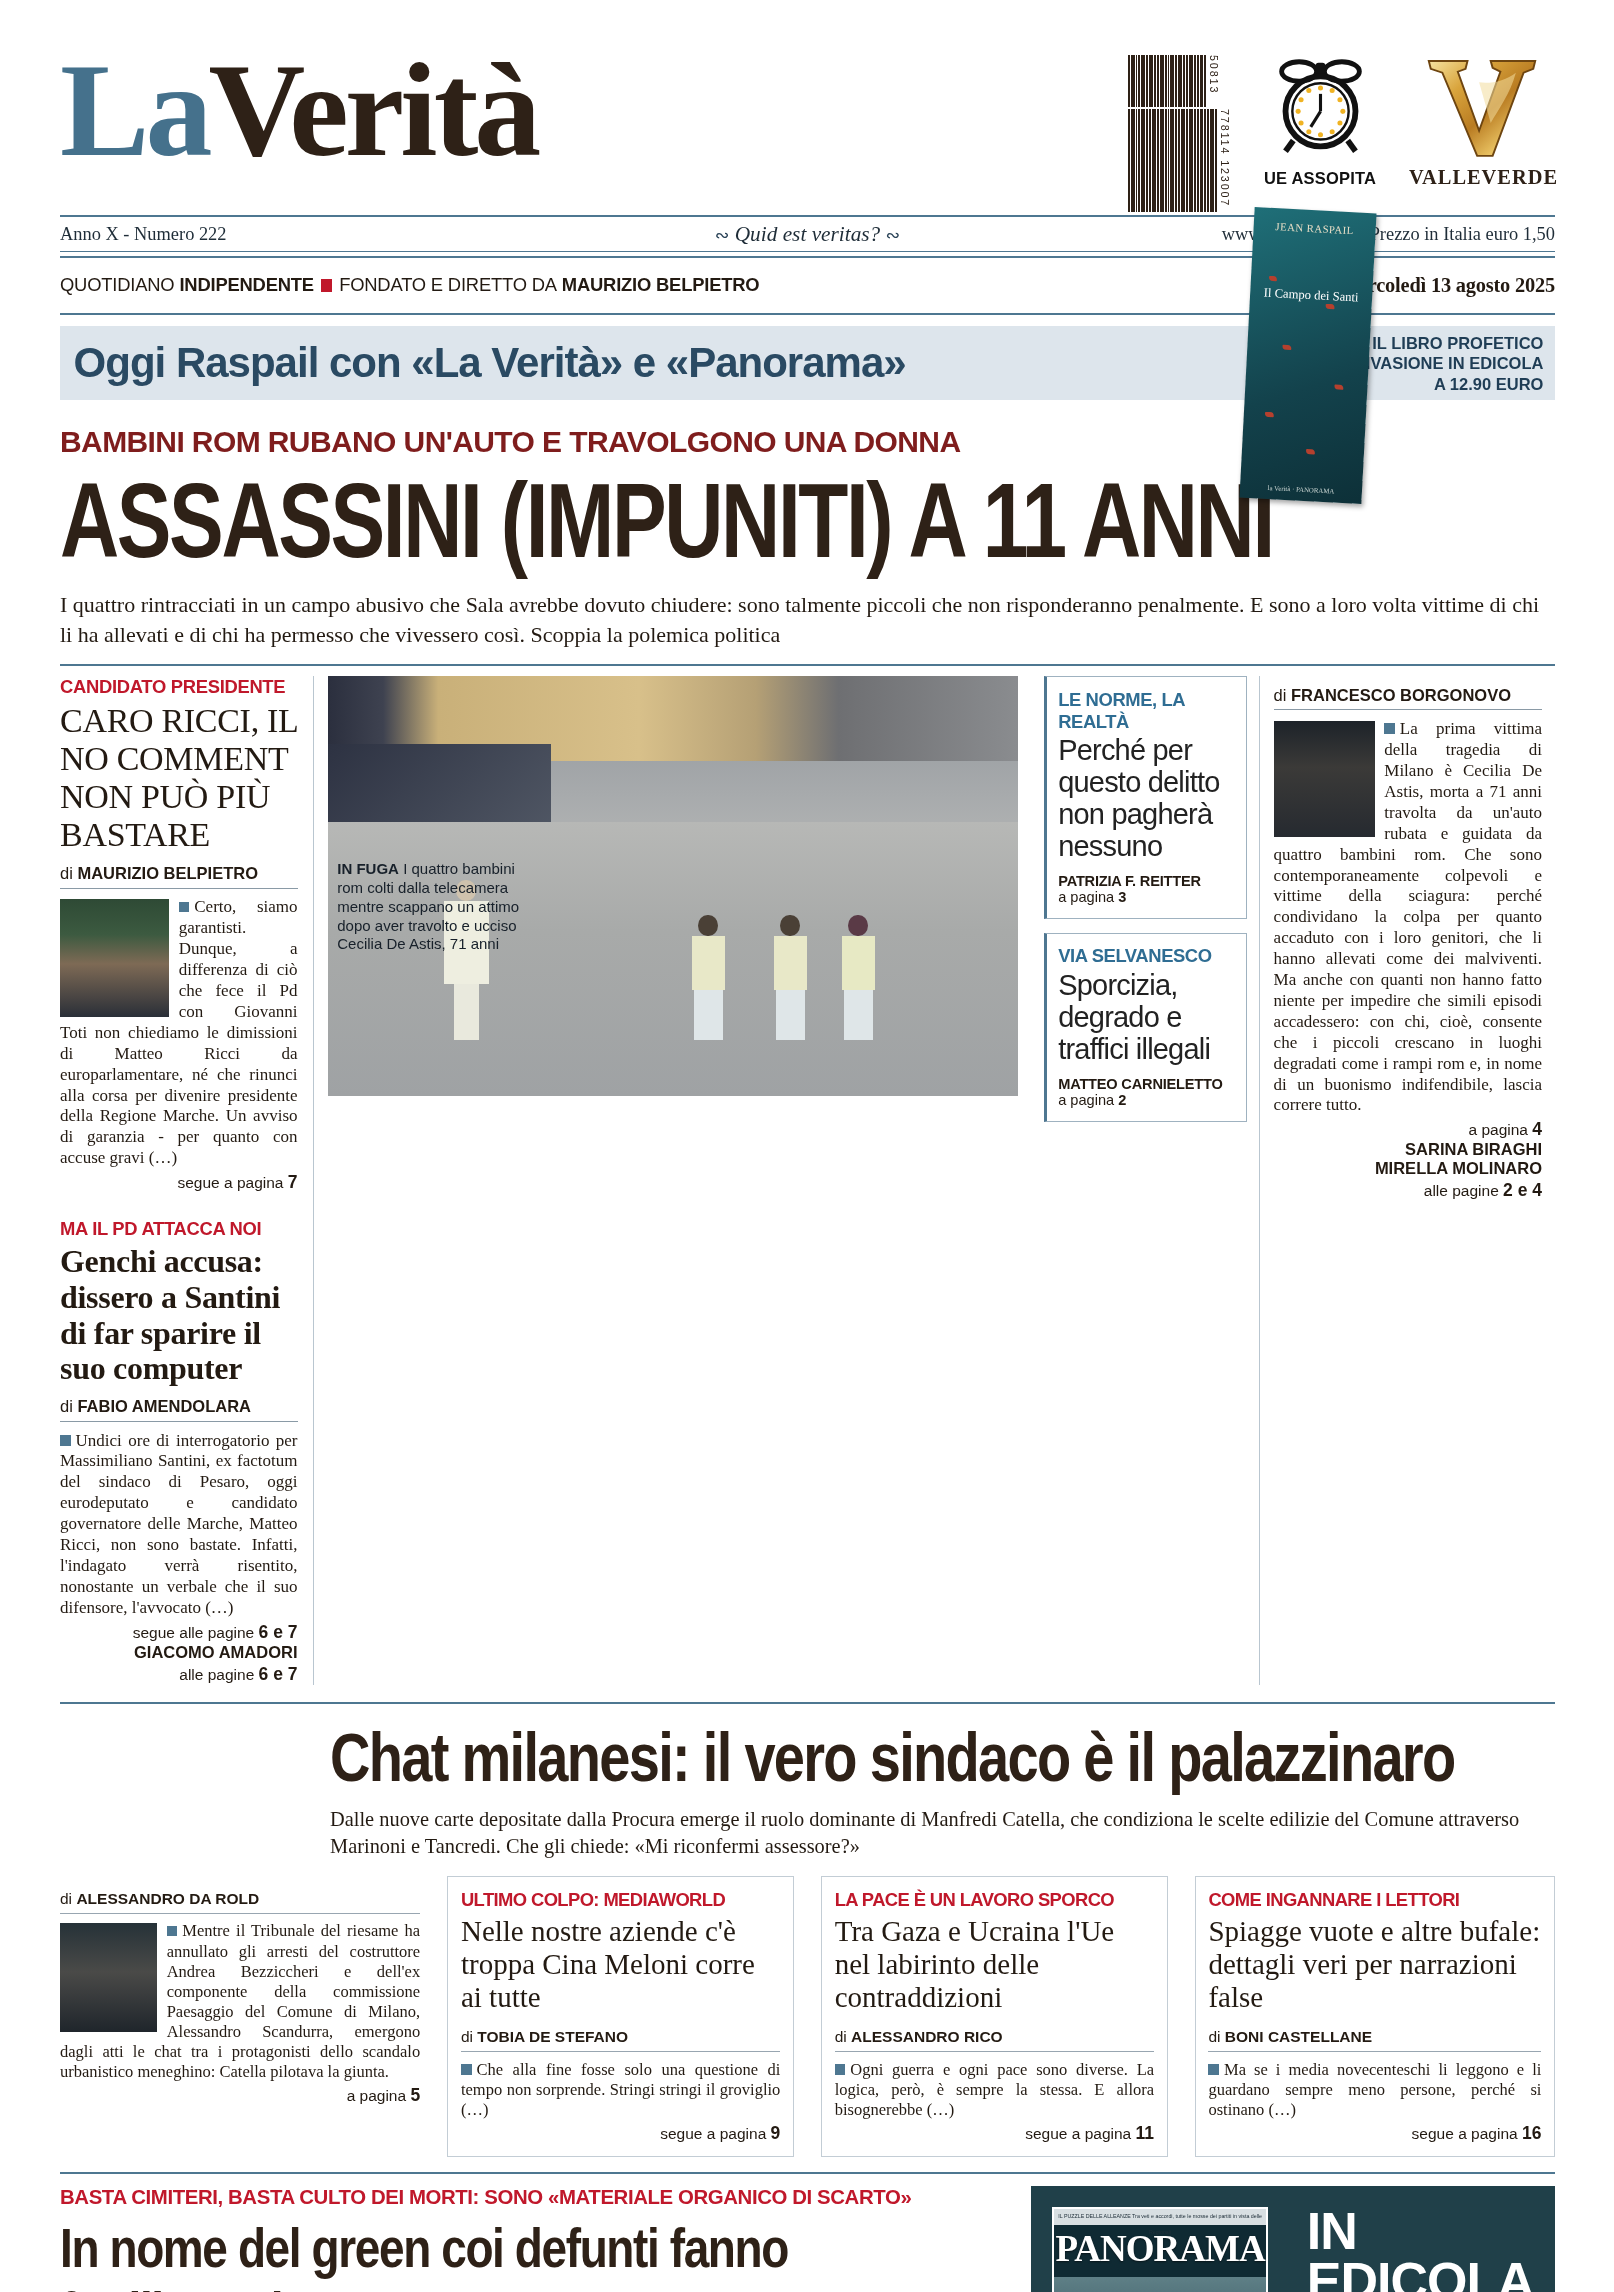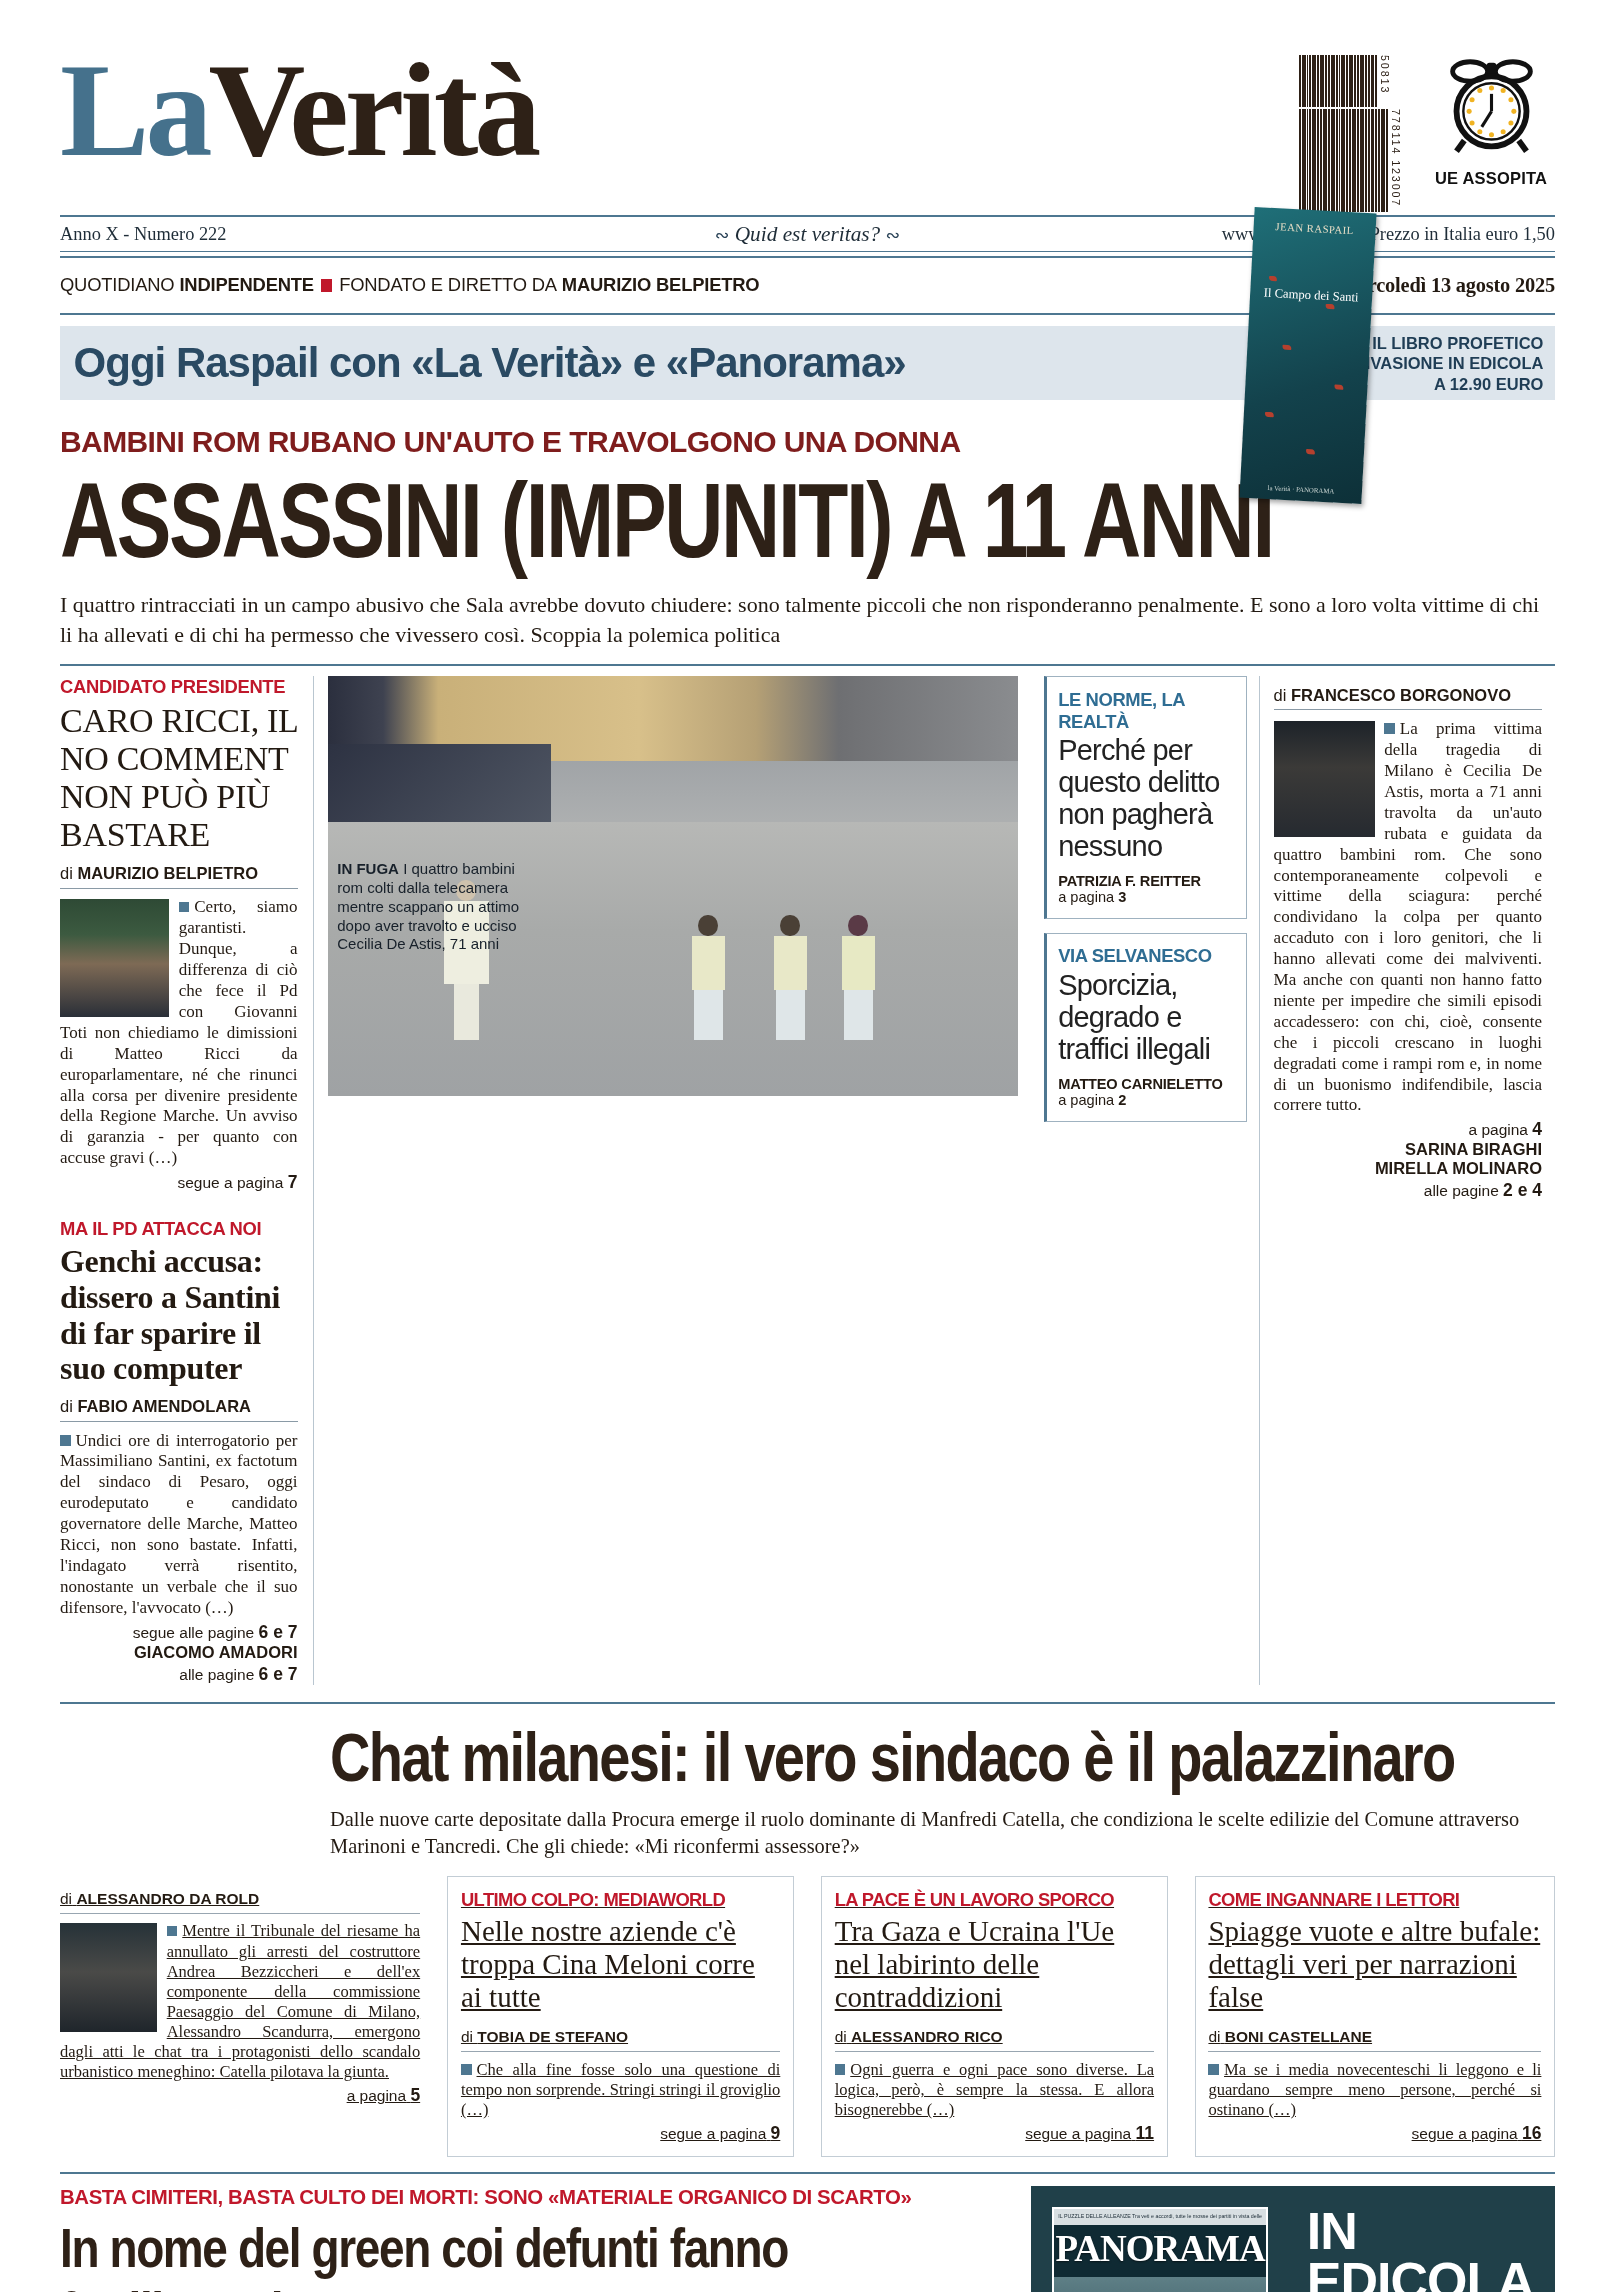--- a/index.html
+++ b/index.html
@@ -302,6 +302,22 @@
         <div class="cap">UE ASSOPITA</div>
       </div>
 
+      <div class="ad-valle">
+        <svg width="118" height="105" viewBox="0 0 122 108">
+          <defs>
+            <linearGradient id="gold" x1="0" y1="0" x2="1" y2="1">
+              <stop offset="0%" stop-color="#f6e3a0"></stop>
+                <stop offset="28%" stop-color="#d9a43c"></stop>
+              <stop offset="55%" stop-color="#b97c22"></stop>
+                <stop offset="78%" stop-color="#e9c262"></stop>
+              <stop offset="100%" stop-color="#95611a"></stop>
+            </linearGradient>
+          </defs>
+          <path d="M6 6 H46 L44 14 L36 17 L58 78 L80 17 L72 13 L70 6 H116 L114 14 L104 18 L72 104 H56 L20 18 L8 14 Z" fill="url(#gold)" stroke="#6e4510" stroke-width="2"></path>
+          <path d="M58 28 C70 30 86 26 96 18 C90 40 78 56 70 70 Z" fill="#f3dd9c" opacity=".55"></path>
+        </svg>
+        <div class="cap">VALLEVERDE</div>
+      </div>
     </div>
   </div>
 

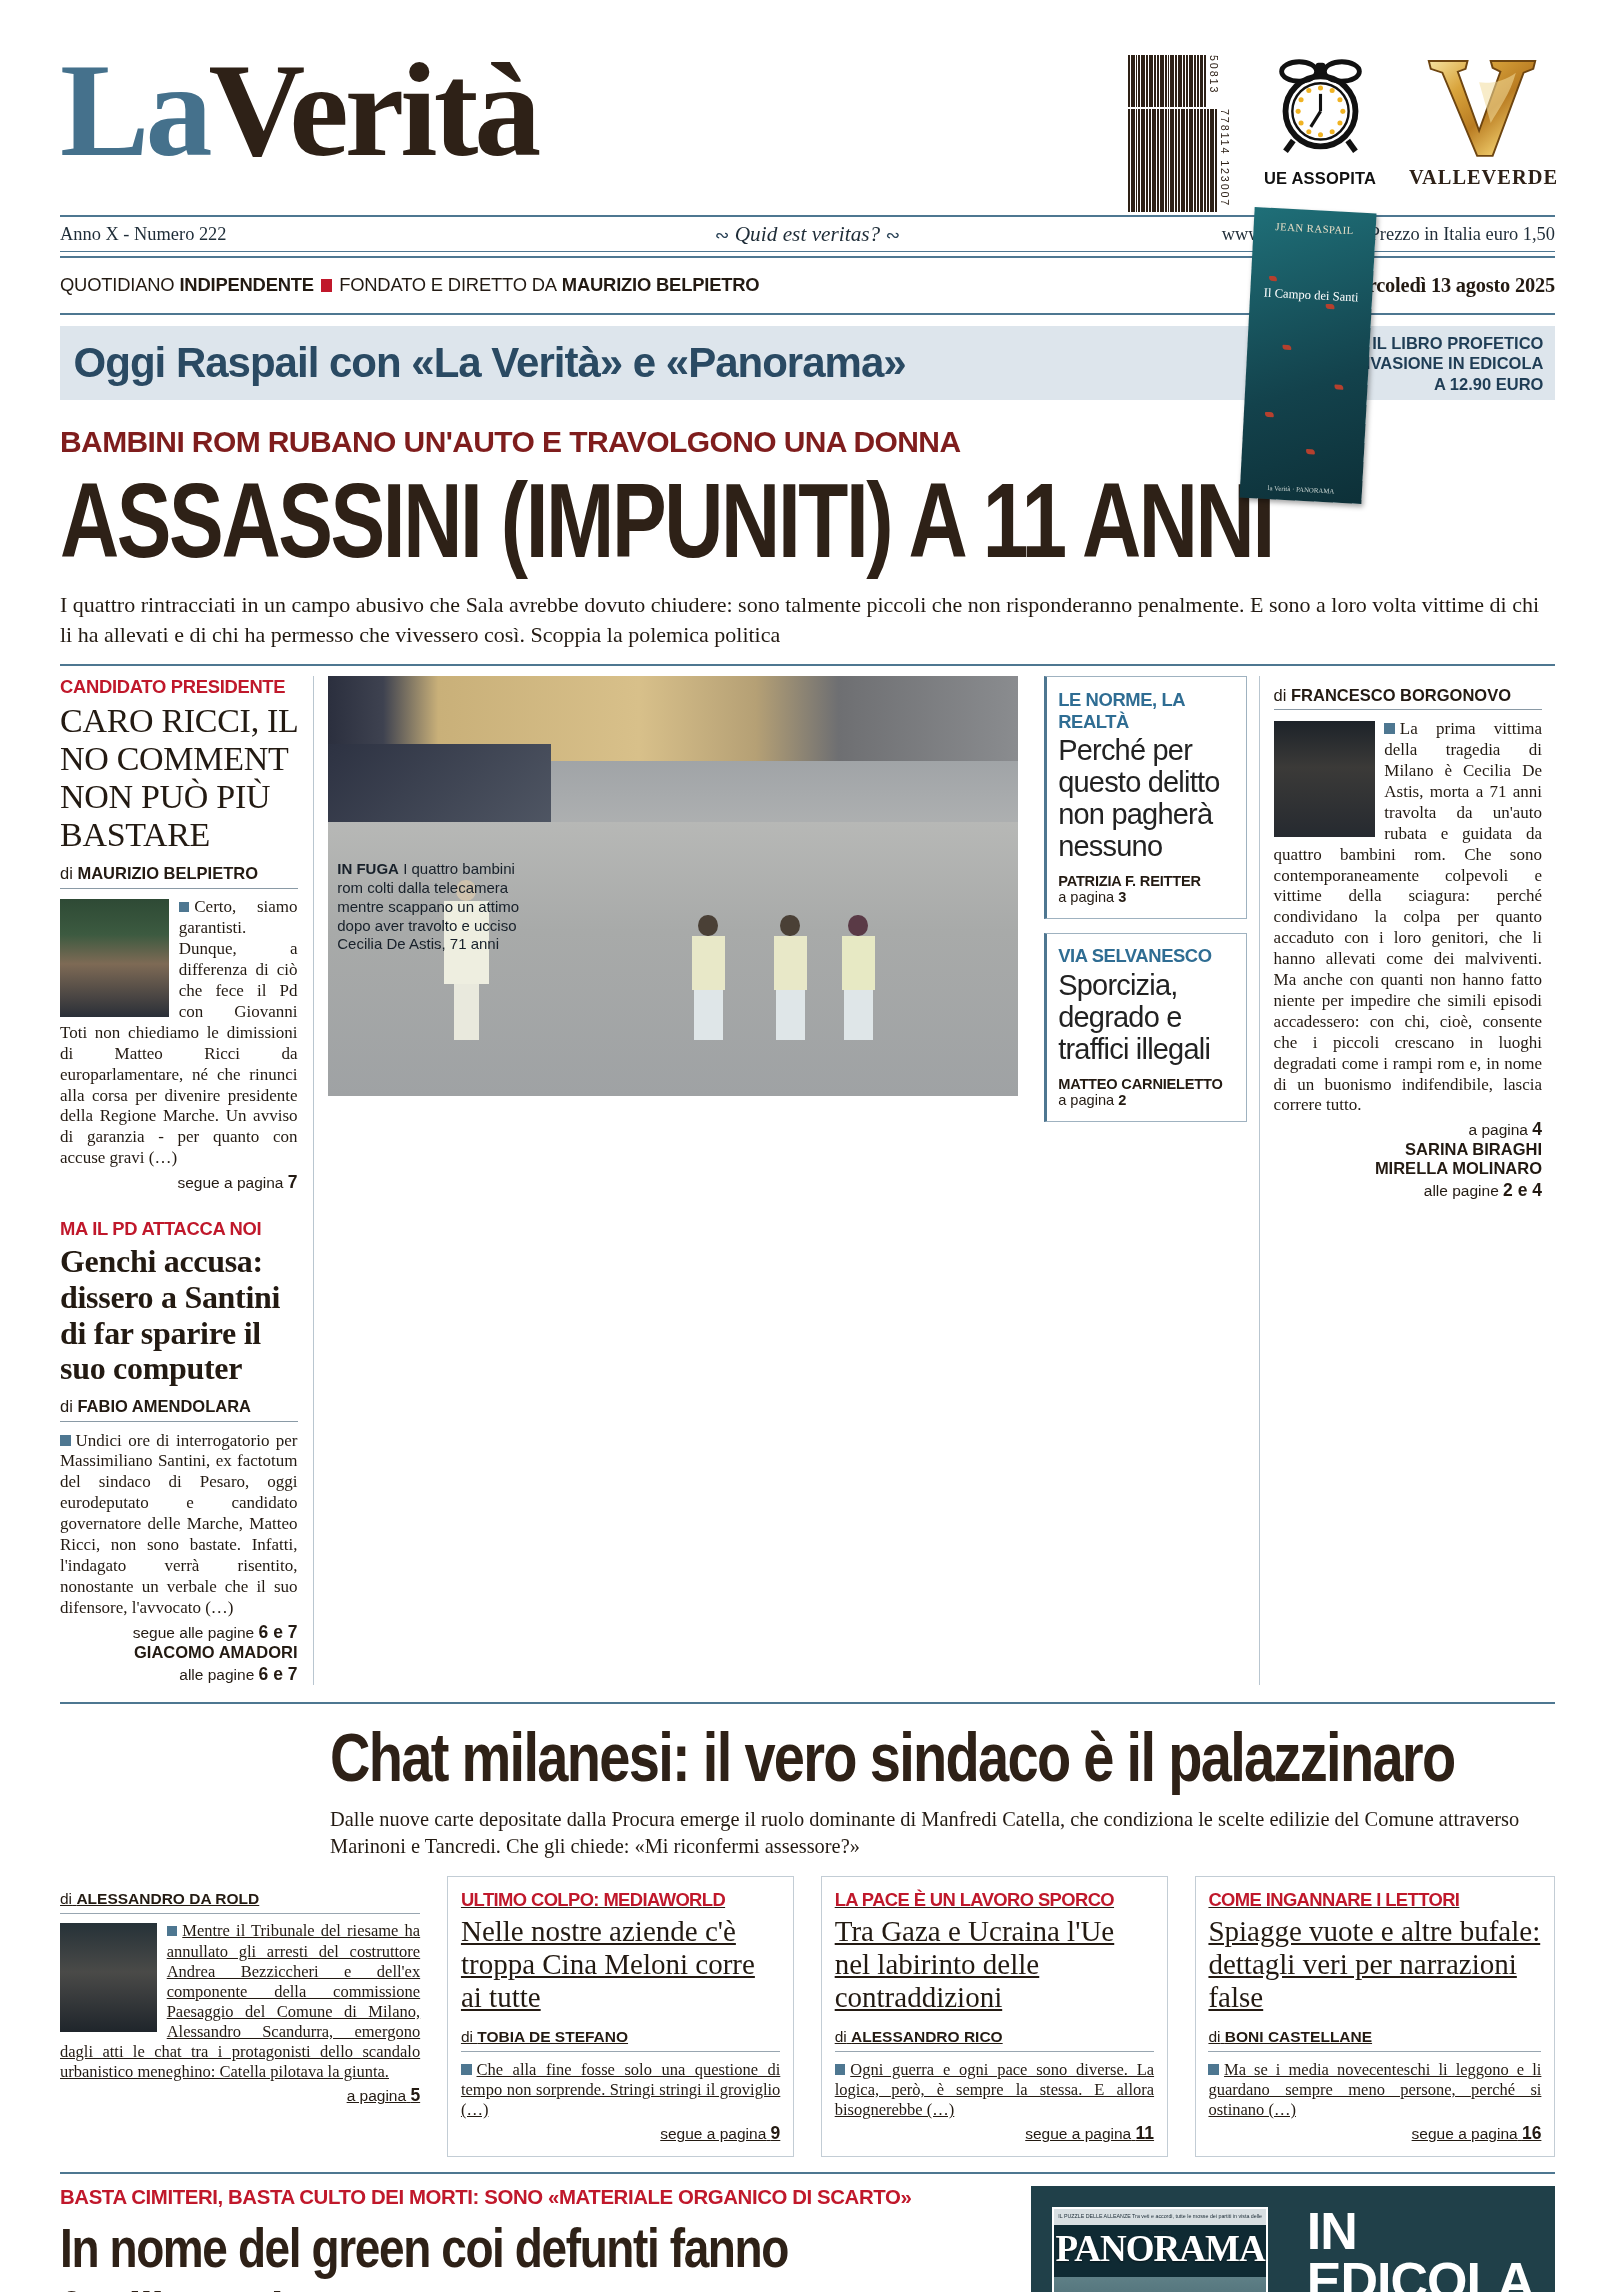--- a/index.html
+++ b/index.html
@@ -164,7 +164,7 @@
   .sub2 { font-size:20.4px; line-height:1.34; margin-top: 23px; }
 
   .quad { display:flex; margin-top:15.5px; }
-  .quad .q { width:25%; padding:0 13.6px;text-decoration:underline; }
+  .quad .q { width:25%; padding:0 13.6px; }
   .quad .q.q1 { padding-left:0; }
   .quad .q.q4 { padding-right:0; }
   .quad .qbox { border:1px solid #c3cdd5; padding:11.6px 12.6px 11.6px; height:100%; }

